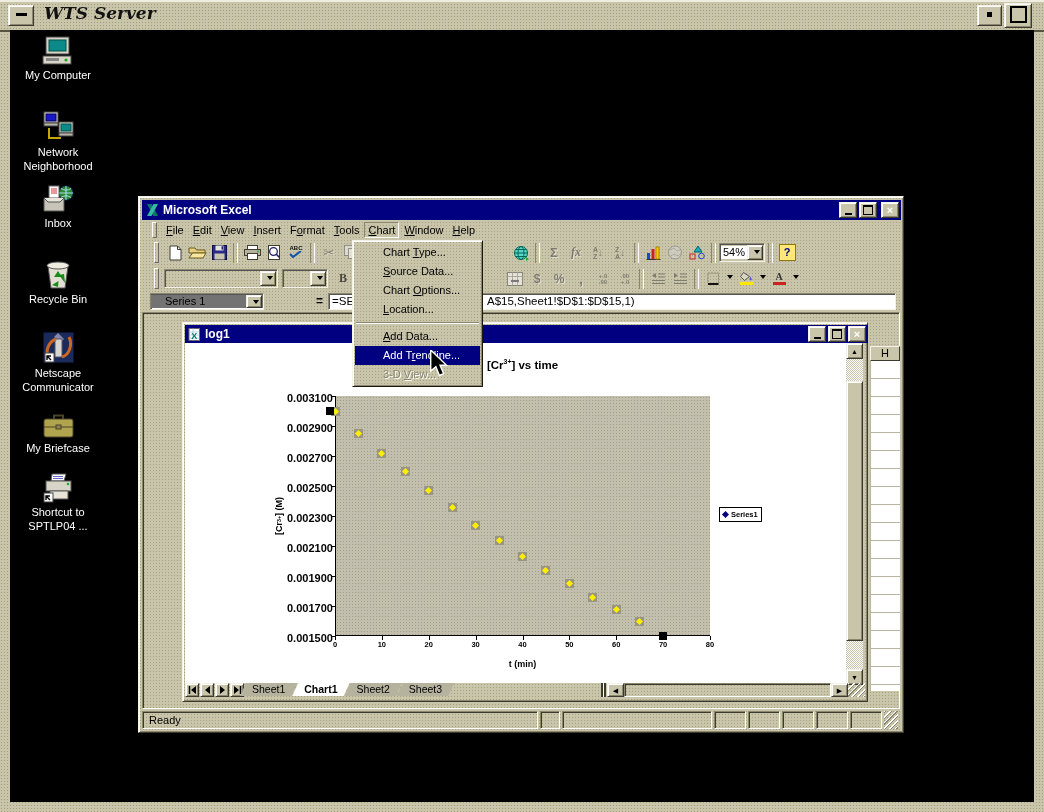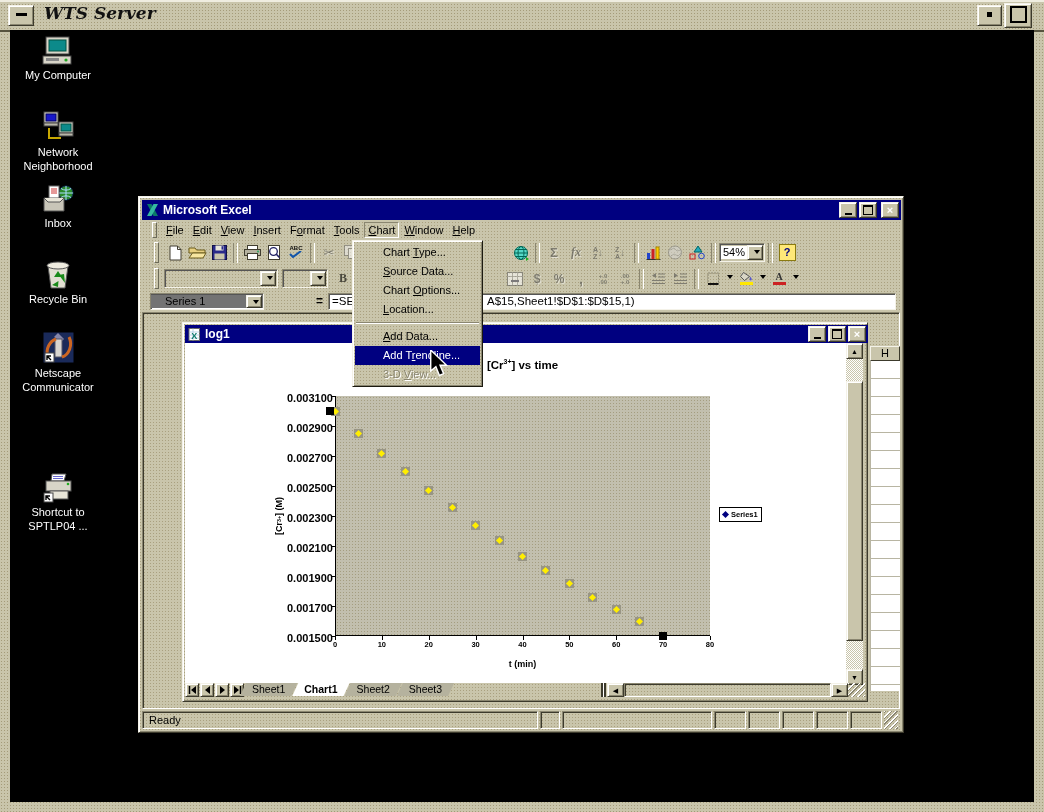--- a/index.html
+++ b/index.html
@@ -140,6 +140,12 @@
             <rect x="3" y="22" width="9" height="9" fill="#fff" stroke="#444"></rect>
             <path d="M5 29v-4h4M5 25l4 4" stroke="#000" fill="none" stroke-width="1.4"></path>
           </svg></span><div>Netscape</div><div>Communicator</div></div>
+      <div class="dicon" style="top: 382px;"><span><svg width="33" height="27">
+            <rect x="2" y="7" width="29" height="18" rx="2" fill="#b0a44e" stroke="#4a4428"></rect>
+            <path d="M12 7V3.5h9V7" fill="none" stroke="#4a4428" stroke-width="2"></path>
+            <path d="M2 15h29" stroke="#4a4428"></path>
+            <rect x="14" y="13" width="5" height="4" fill="#8a8252" stroke="#4a4428"></rect>
+          </svg></span><div>My Briefcase</div></div>
       <div class="dicon" style="top: 442px;"><span><svg width="33" height="31">
             <path d="M10 2h14l-2 7H9z" fill="#fff" stroke="#555"></path>
             <path d="M11 4.5h10M11 6.5h10" stroke="#66c"></path>

